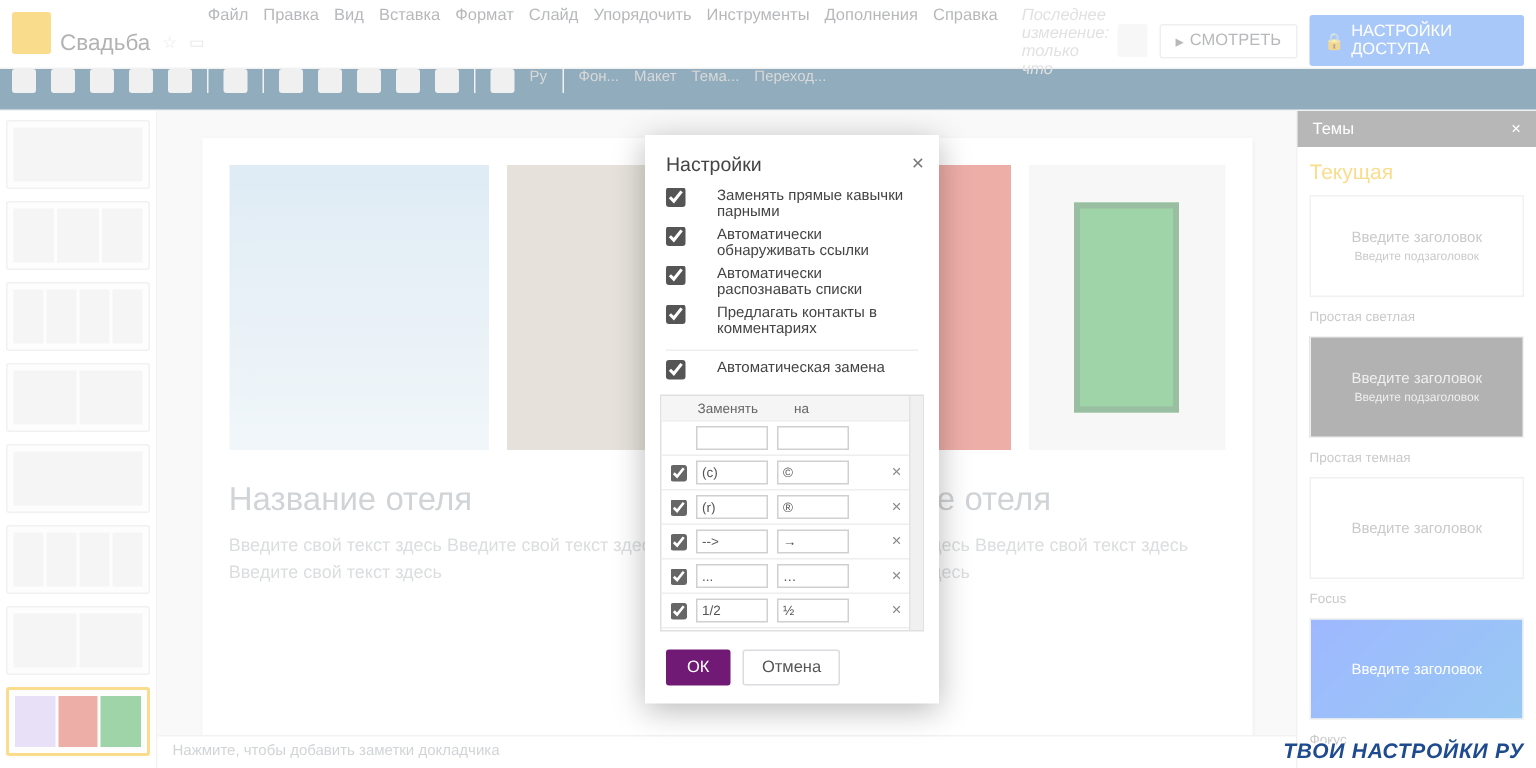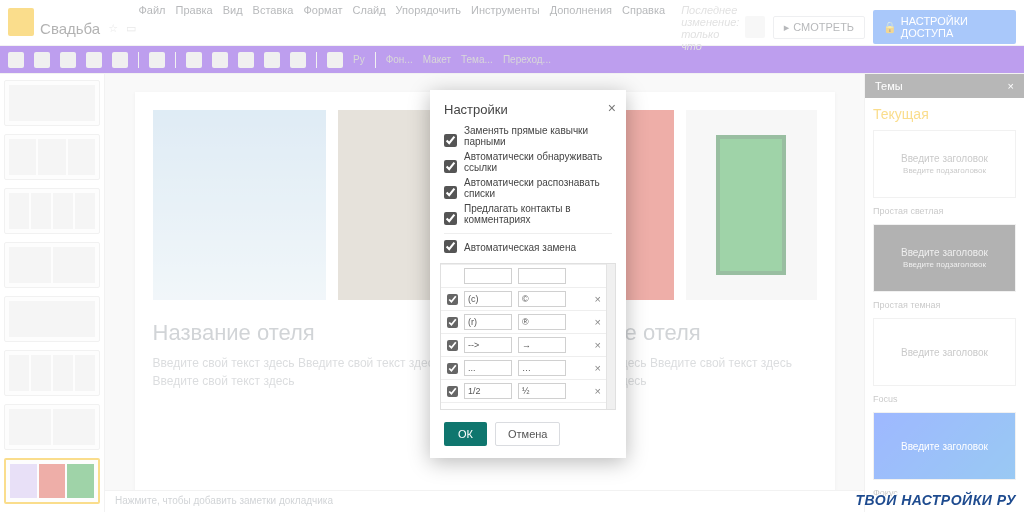--- a/index.html
+++ b/index.html
@@ -18,7 +18,7 @@
 .iconbtn{width:22px;height:22px;background:#eee;border-radius:2px}
 .present{padding:4px 10px;border:1px solid #dadce0;border-radius:2px;color:#5f6368;font-size:11px;display:flex;align-items:center;gap:4px}
 .share{background:#4285f4;color:#fff;padding:5px 10px;border-radius:2px;font-size:11px;display:flex;align-items:center;gap:4px}
-.toolbar{height:28px;background:#6d28d9;border-bottom:1px solid #e3e3e3;display:flex;align-items:center;gap:10px;padding:0 8px;color:#888;font-size:10px}
+.toolbar{height:28px;background:#0c4a6e;border-bottom:1px solid #e3e3e3;display:flex;gap:10px;padding:0 8px;color:#888;font-size:10px}
 .toolbar .tb{width:16px;height:16px;background:#ddd;border-radius:2px}
 .toolbar .sep{width:1px;height:16px;background:#e0e0e0}
 .toolbar .txt{color:#aaa}

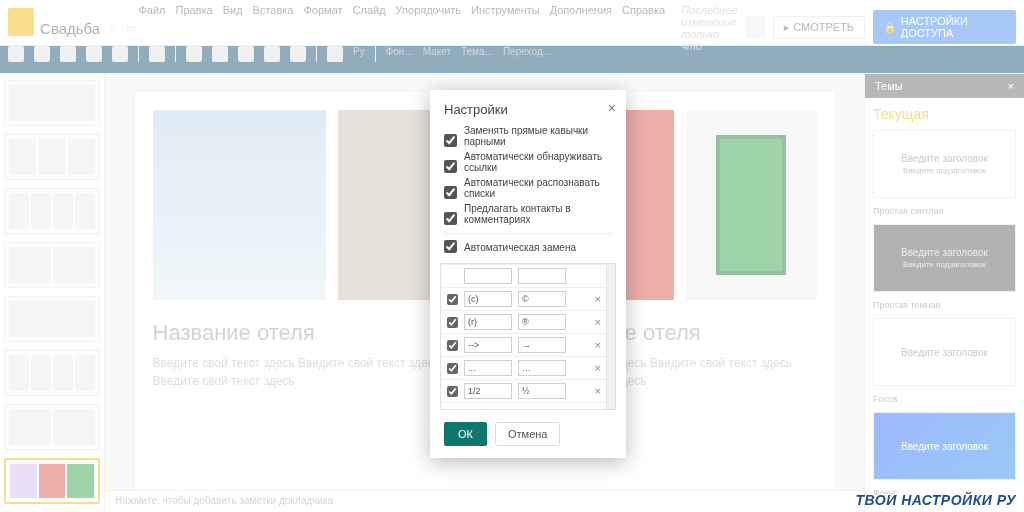--- a/index.html
+++ b/index.html
@@ -54,7 +54,7 @@
 .dlgw .hdr{padding:12px 14px 8px;font-size:13px;color:#444;position:relative}
 .dlgw .close{position:absolute;right:10px;top:10px;color:#777;cursor:pointer;font-size:14px}
 .dlgw .opts{padding:0 14px 6px;display:flex;flex-direction:column;gap:4px;font-size:10px;color:#444}
-.dlgw .opts label{display:flex;align-items:flex-end;gap:7px}
+.dlgw .opts label{display:flex;align-items:flex-start;gap:21px}
 .dlgw .opts input{accent-color:#555}
 .dlgw .sub{border-top:1px solid #eee;margin:4px 0;padding-top:6px}
 .tblwrap{margin:0 10px;border:1px solid #e0e0e0;max-height:158px;overflow:hidden;position:relative}

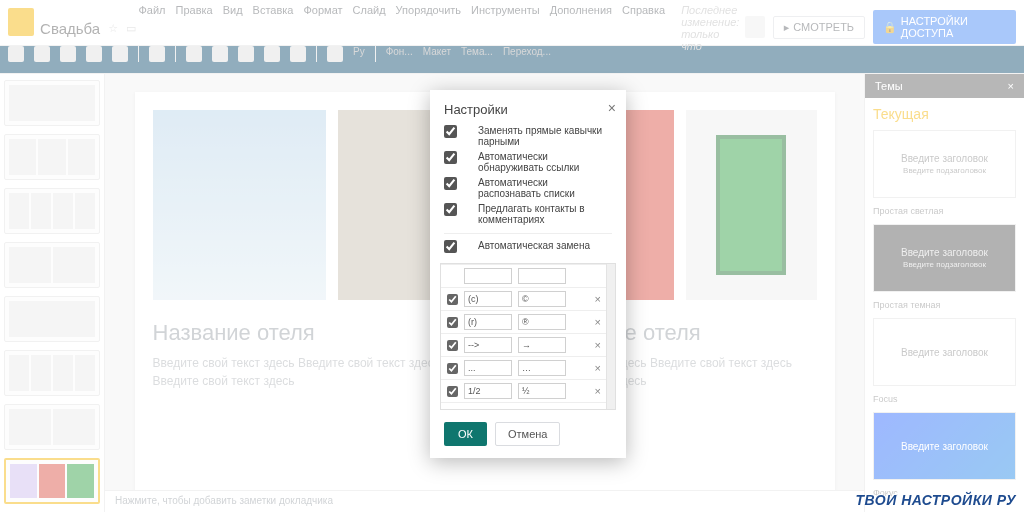--- a/index.html
+++ b/index.html
@@ -268,6 +268,10 @@
       </div>
   </div>
   <div class="tblwrap">
+    <div class="thdr">
+        <span style="margin-left:18px">Заменять</span>
+        <span>на</span>
+      </div>
     <div class="row">
         <span style="width:11px"></span>
         <input class="cell" style="">

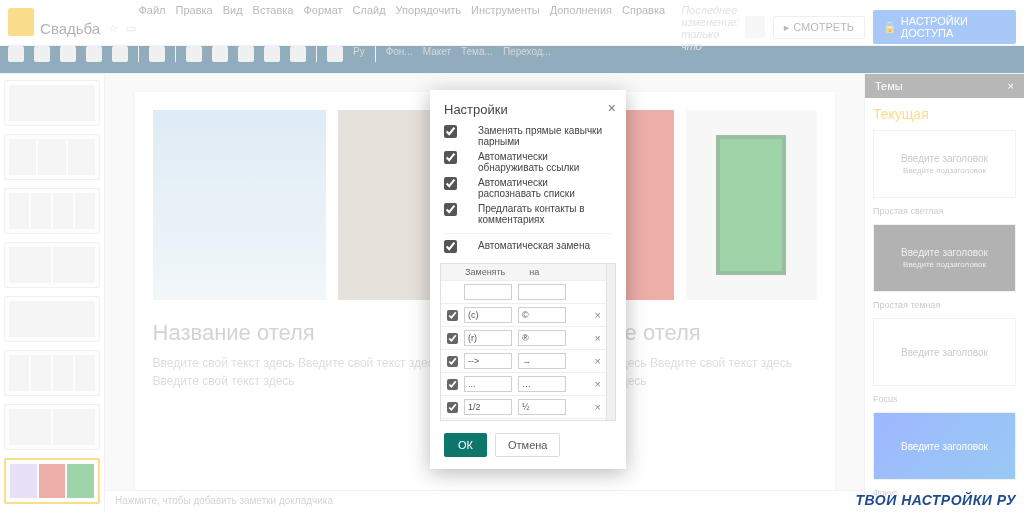--- a/index.html
+++ b/index.html
@@ -65,7 +65,7 @@
 .row .cell{width:48px;border:1px solid #d0d0d0;height:16px;font-size:9px;padding:1px 3px;color:#555;background:#fff}
 .row .x{color:#888;font-size:11px;cursor:pointer;margin-left:auto;margin-right:8px}
 .dlgbtns{display:flex;gap:8px;padding:12px 14px}
-.btn-ok{background:#0f766e;color:#fff;border:none;padding:5px 14px;font-size:11px;border-radius:2px;cursor:pointer}
+.btn-ok{background:#701a75;color:#fff;border:none;padding:5px 14px;font-size:11px;border-radius:2px;cursor:pointer}
 .btn-cancel{background:#fff;border:1px solid #dadce0;padding:5px 12px;font-size:11px;color:#555;border-radius:2px;cursor:pointer}
 .watermark{position:absolute;right:8px;bottom:4px;z-index:30;font-size:14px;font-weight:700;color:#1e4b8f;text-shadow:1px 1px 0 #fff,-1px -1px 0 #fff;font-style:italic;letter-spacing:.5px}
 </style>

